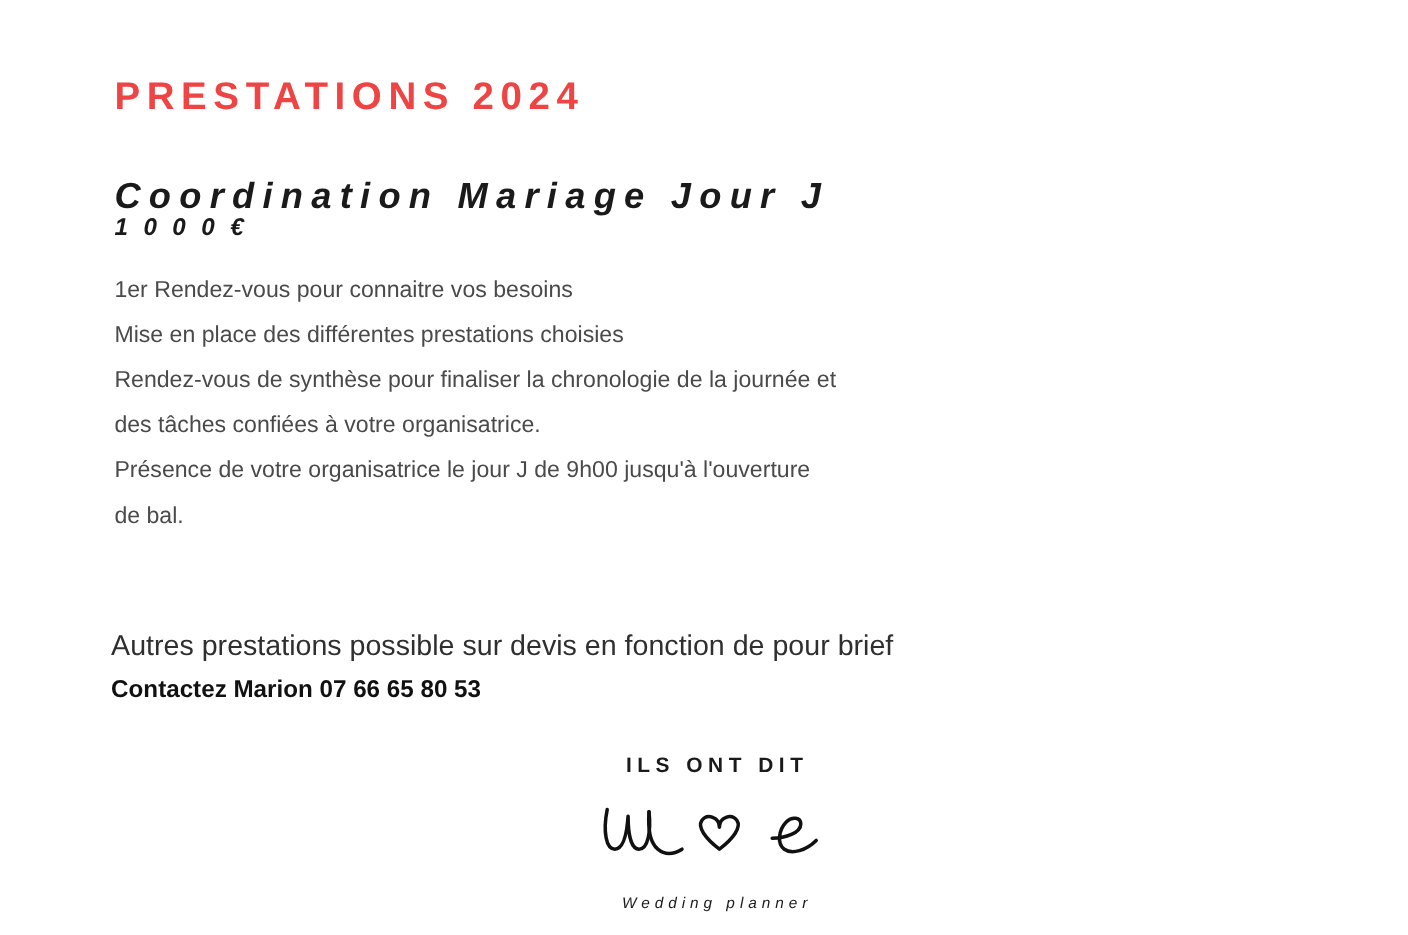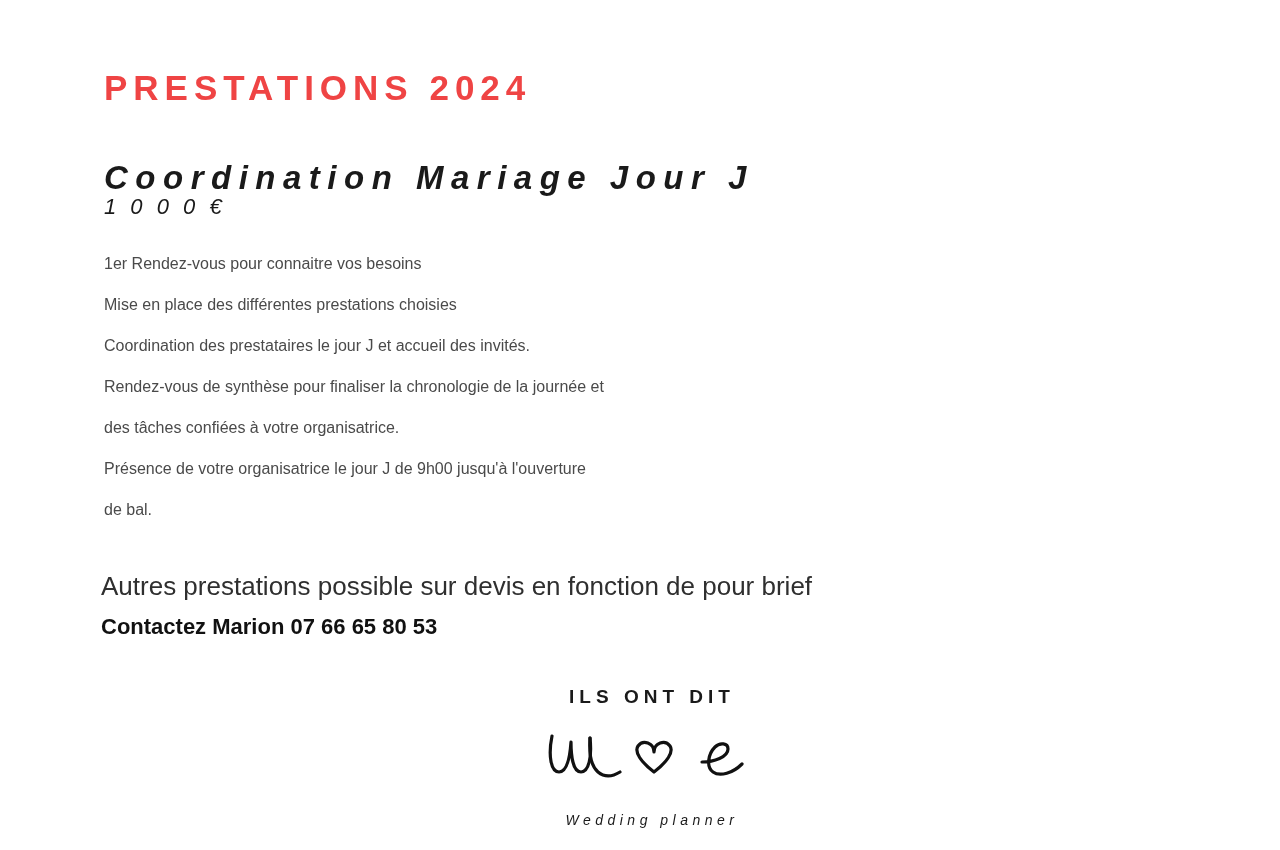--- a/index.html
+++ b/index.html
@@ -52,7 +52,7 @@
     top: 194px;
     font-size: 22px;
     font-style: italic;
-    font-weight: 400;
+    font-weight: 700;
     letter-spacing: 4px;
     color: #1a1a1a;
     white-space: nowrap;

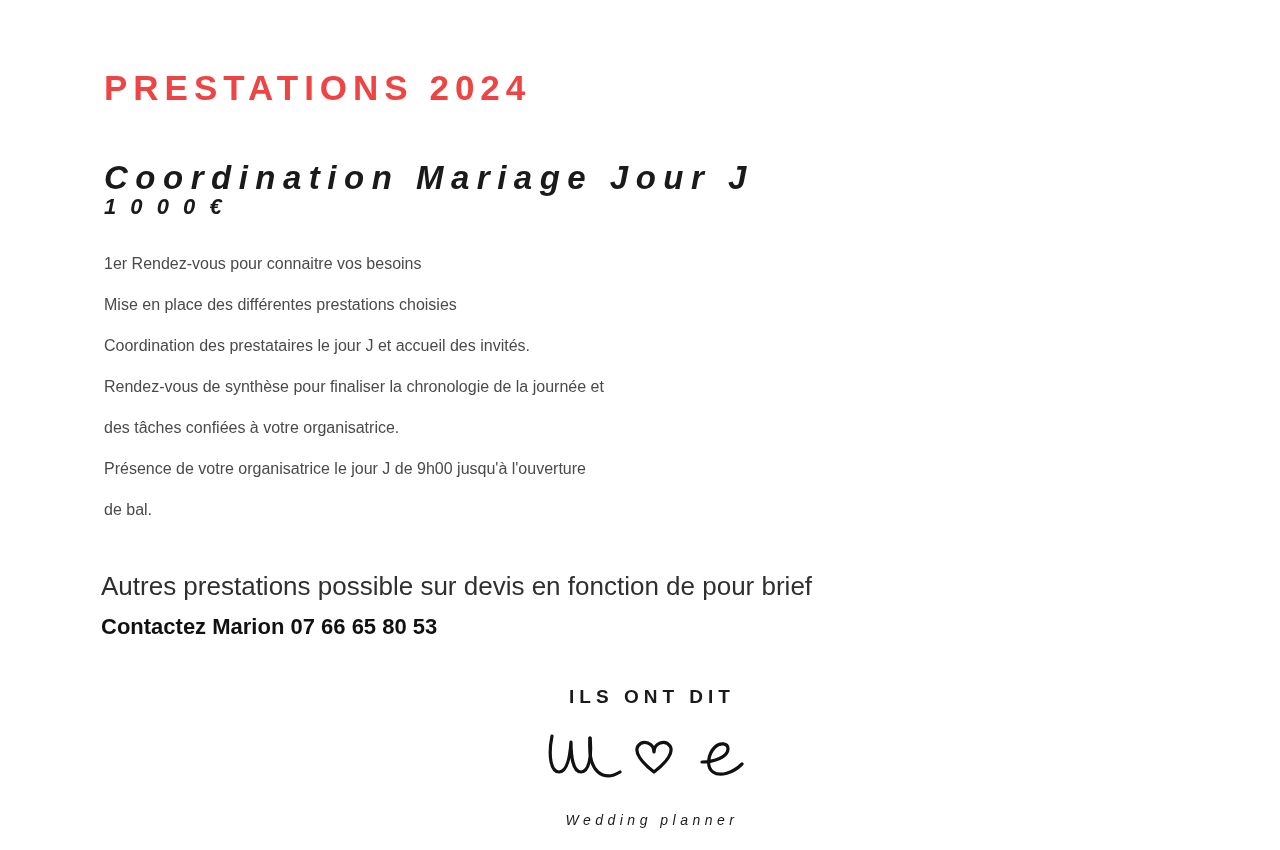--- a/index.html
+++ b/index.html
@@ -65,7 +65,7 @@
     width: 900px;
   }
   .details .line {
-    font-size: 16px;
+    font-size: 21px;
     line-height: 41px;
     color: #4a4a4a;
     font-weight: 400;

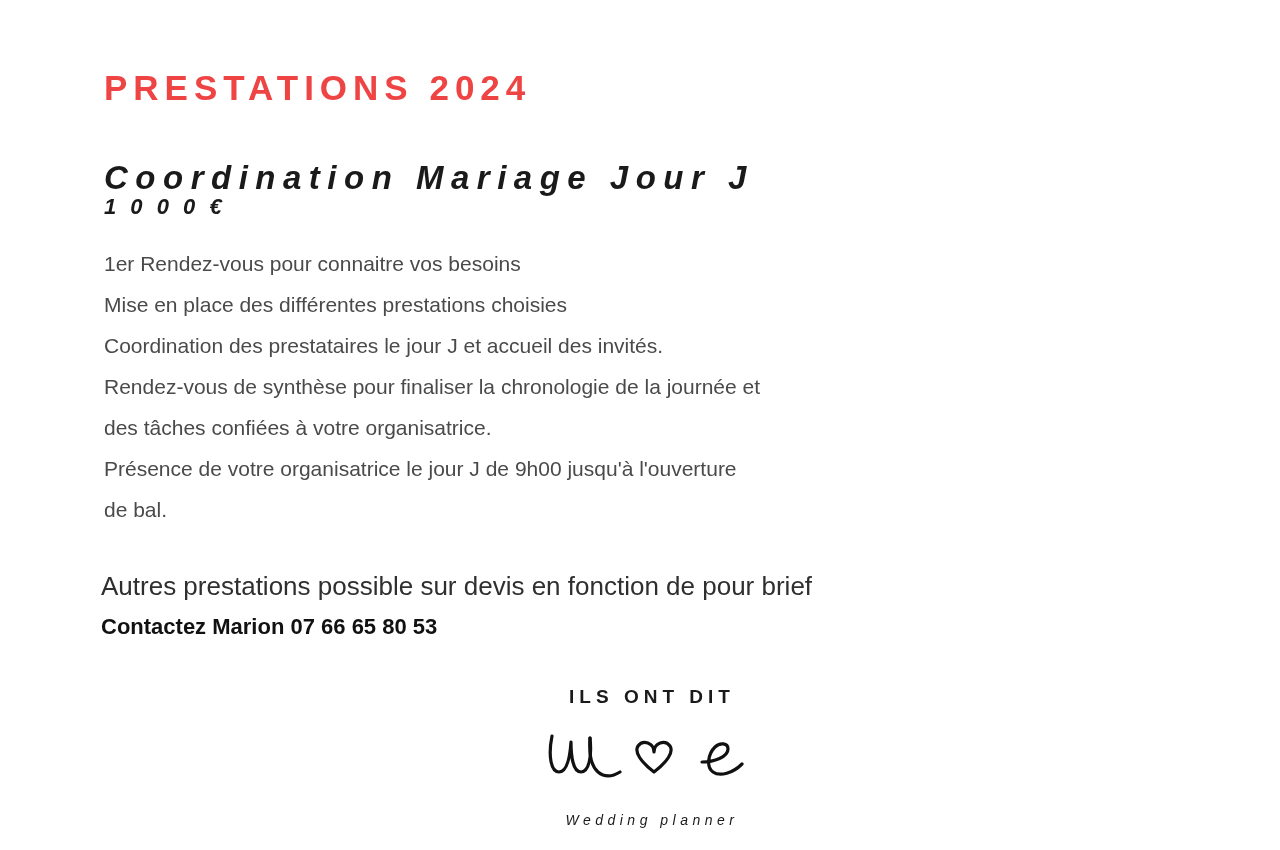--- a/index.html
+++ b/index.html
@@ -136,7 +136,6 @@
   <div class="details">
     <div class="line">1er Rendez-vous pour connaitre vos besoins</div>
     <div class="line">Mise en place des différentes prestations choisies</div>
-    <div class="line">Coordination des prestataires le jour J et accueil des invités.</div>
     <div class="line">Rendez-vous de synthèse pour finaliser la chronologie de la journée et</div>
     <div class="line">des tâches confiées à votre organisatrice.</div>
     <div class="line">Présence de votre organisatrice le jour J de 9h00 jusqu'à l'ouverture</div>

